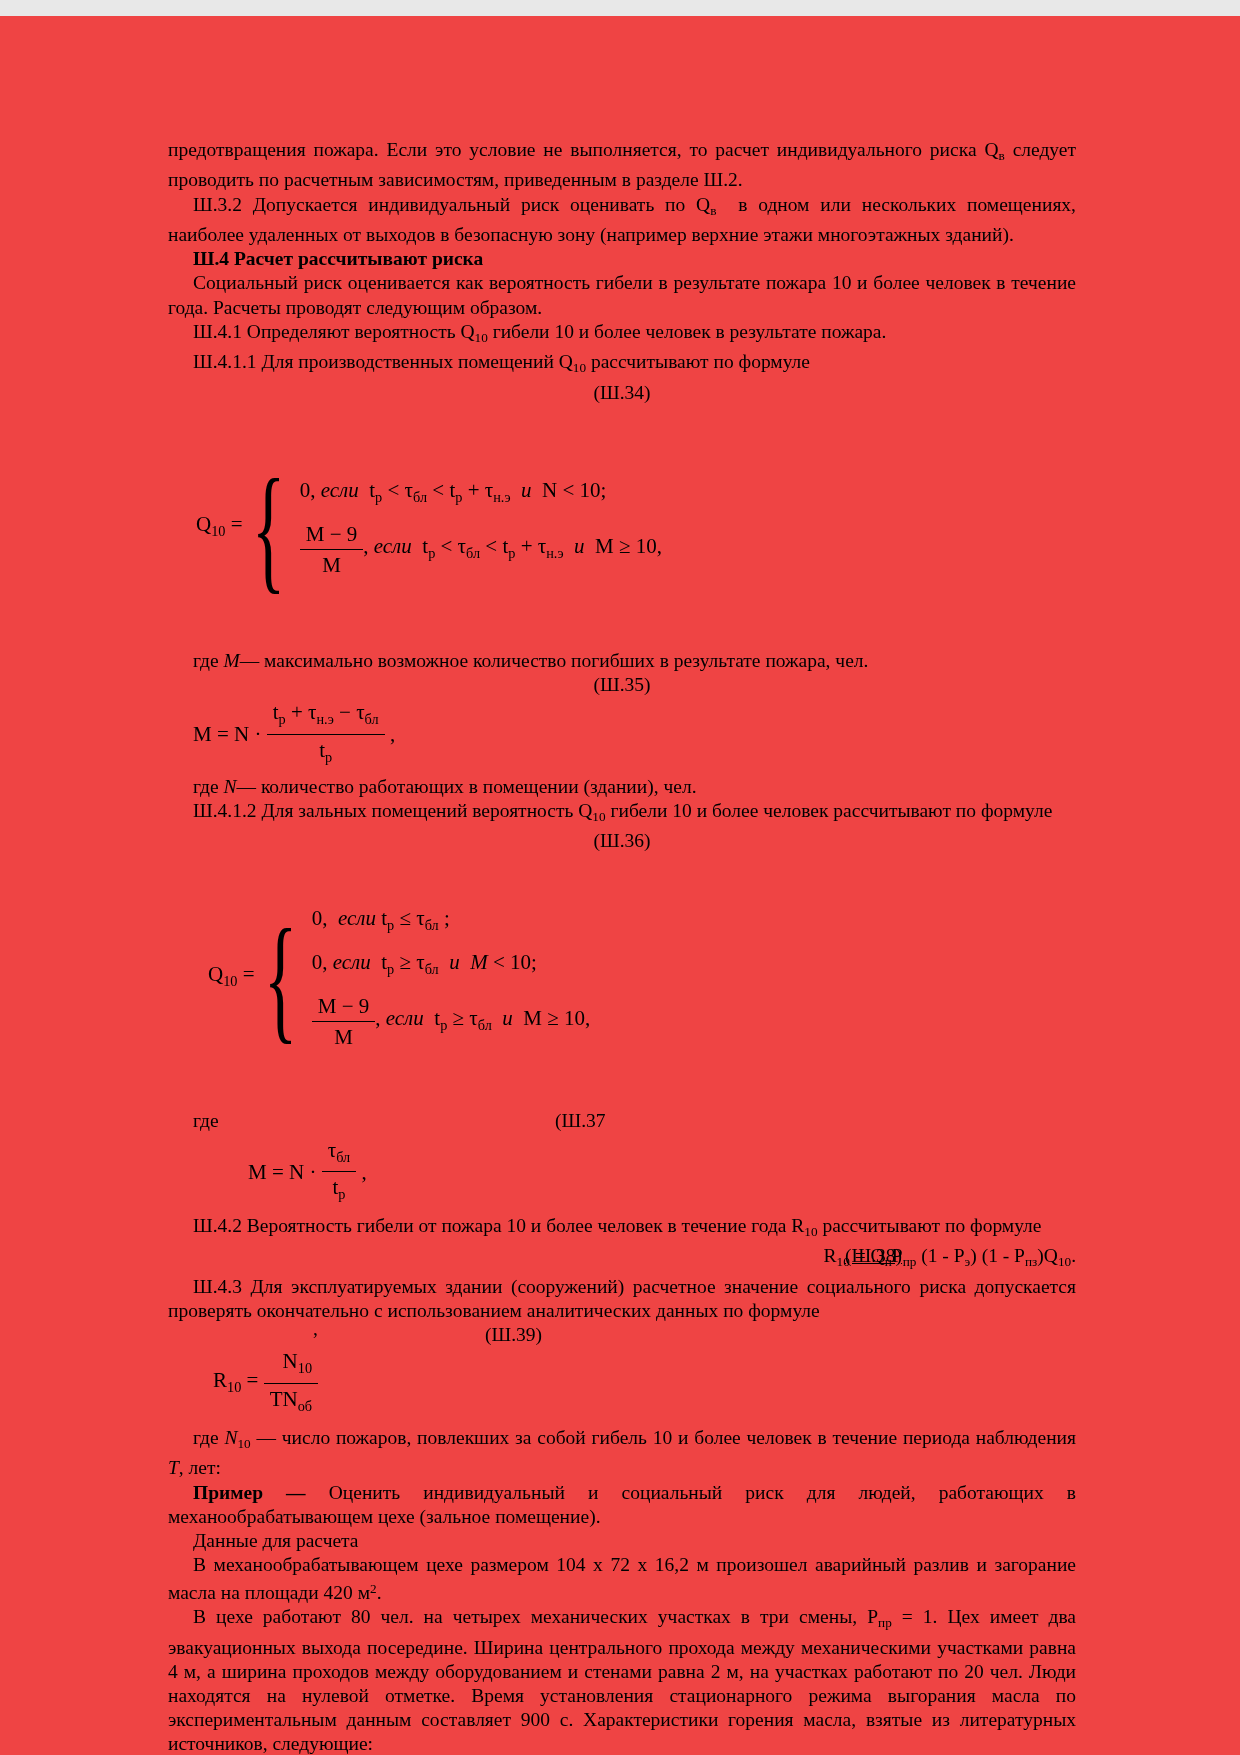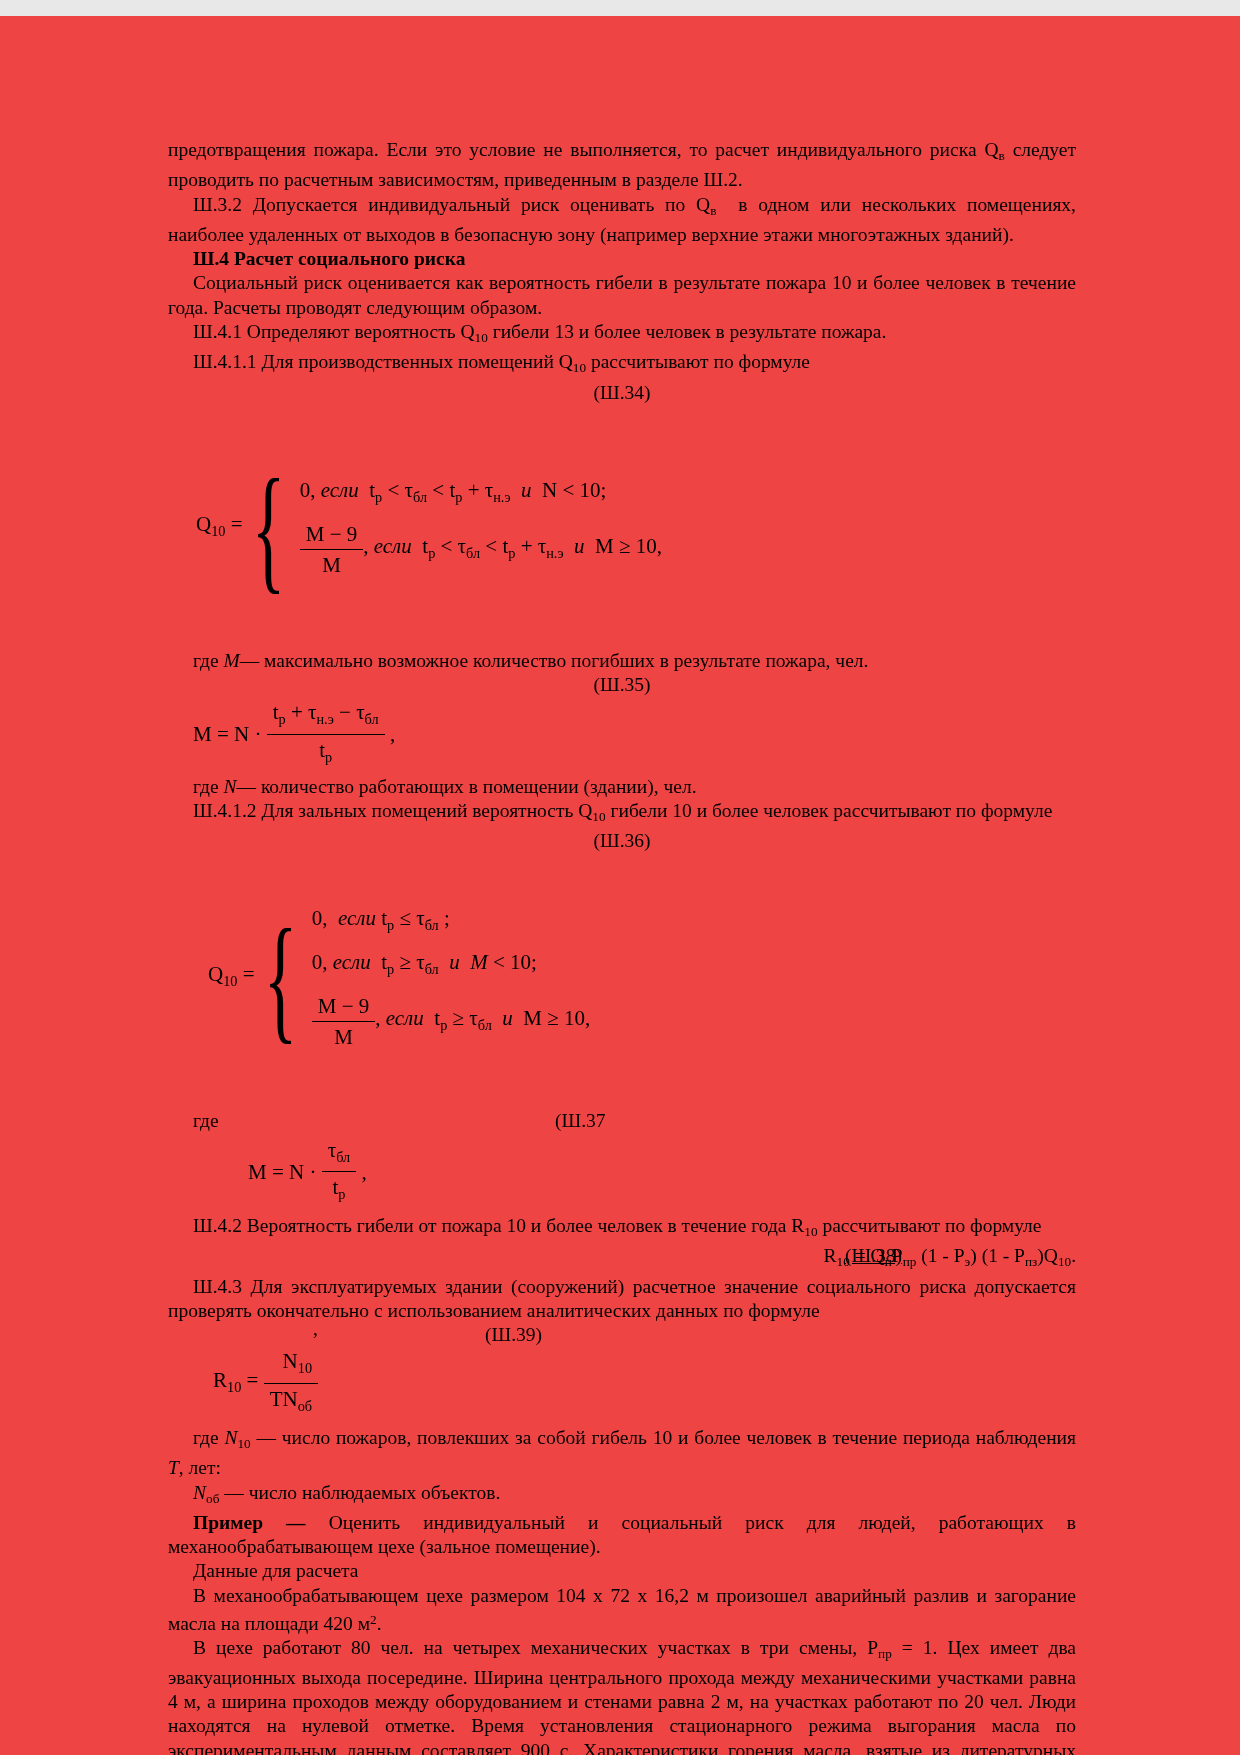--- a/index.html
+++ b/index.html
@@ -57,7 +57,7 @@
 
     <p class="para"><span class="seg">предотвращения пожара. Если это условие не выполняется, то расчет индивидуального риска Q</span><span class="seg seg-sub">в</span><span class="seg"> следует проводить по расчетным зависимостям, приведенным в разделе Ш.2.</span></p>
     <p class="para ind"><span class="seg">Ш.3.2 Допускается индивидуальный риск оценивать по Q</span><span class="seg seg-sub">в</span><span class="seg">&nbsp; в одном или нескольких помещениях, наиболее удаленных от выходов в безопасную зону (например верхние этажи многоэтажных зданий).</span></p>
-    <p class="para ind bold"><span class="seg">Ш.4 Расчет социального риска</span></p>
+    <p class="para ind bold"><span class="seg">Ш.4 Расчет рассчитывают риска</span></p>
     <p class="para ind"><span class="seg">Социальный риск оценивается как вероятность гибели в результате пожара 10 и более человек в течение года. Расчеты проводят следующим образом.</span></p>
     <p class="para ind"><span class="seg">Ш.4.1 Определяют вероятность Q</span><span class="seg seg-sub">10</span><span class="seg"> гибели 13 и более человек в результате пожара.</span></p>
     <p class="para ind"><span class="seg">Ш.4.1.1 Для производственных помещений Q</span><span class="seg seg-sub">10</span><span class="seg"> рассчитывают по формуле</span></p>

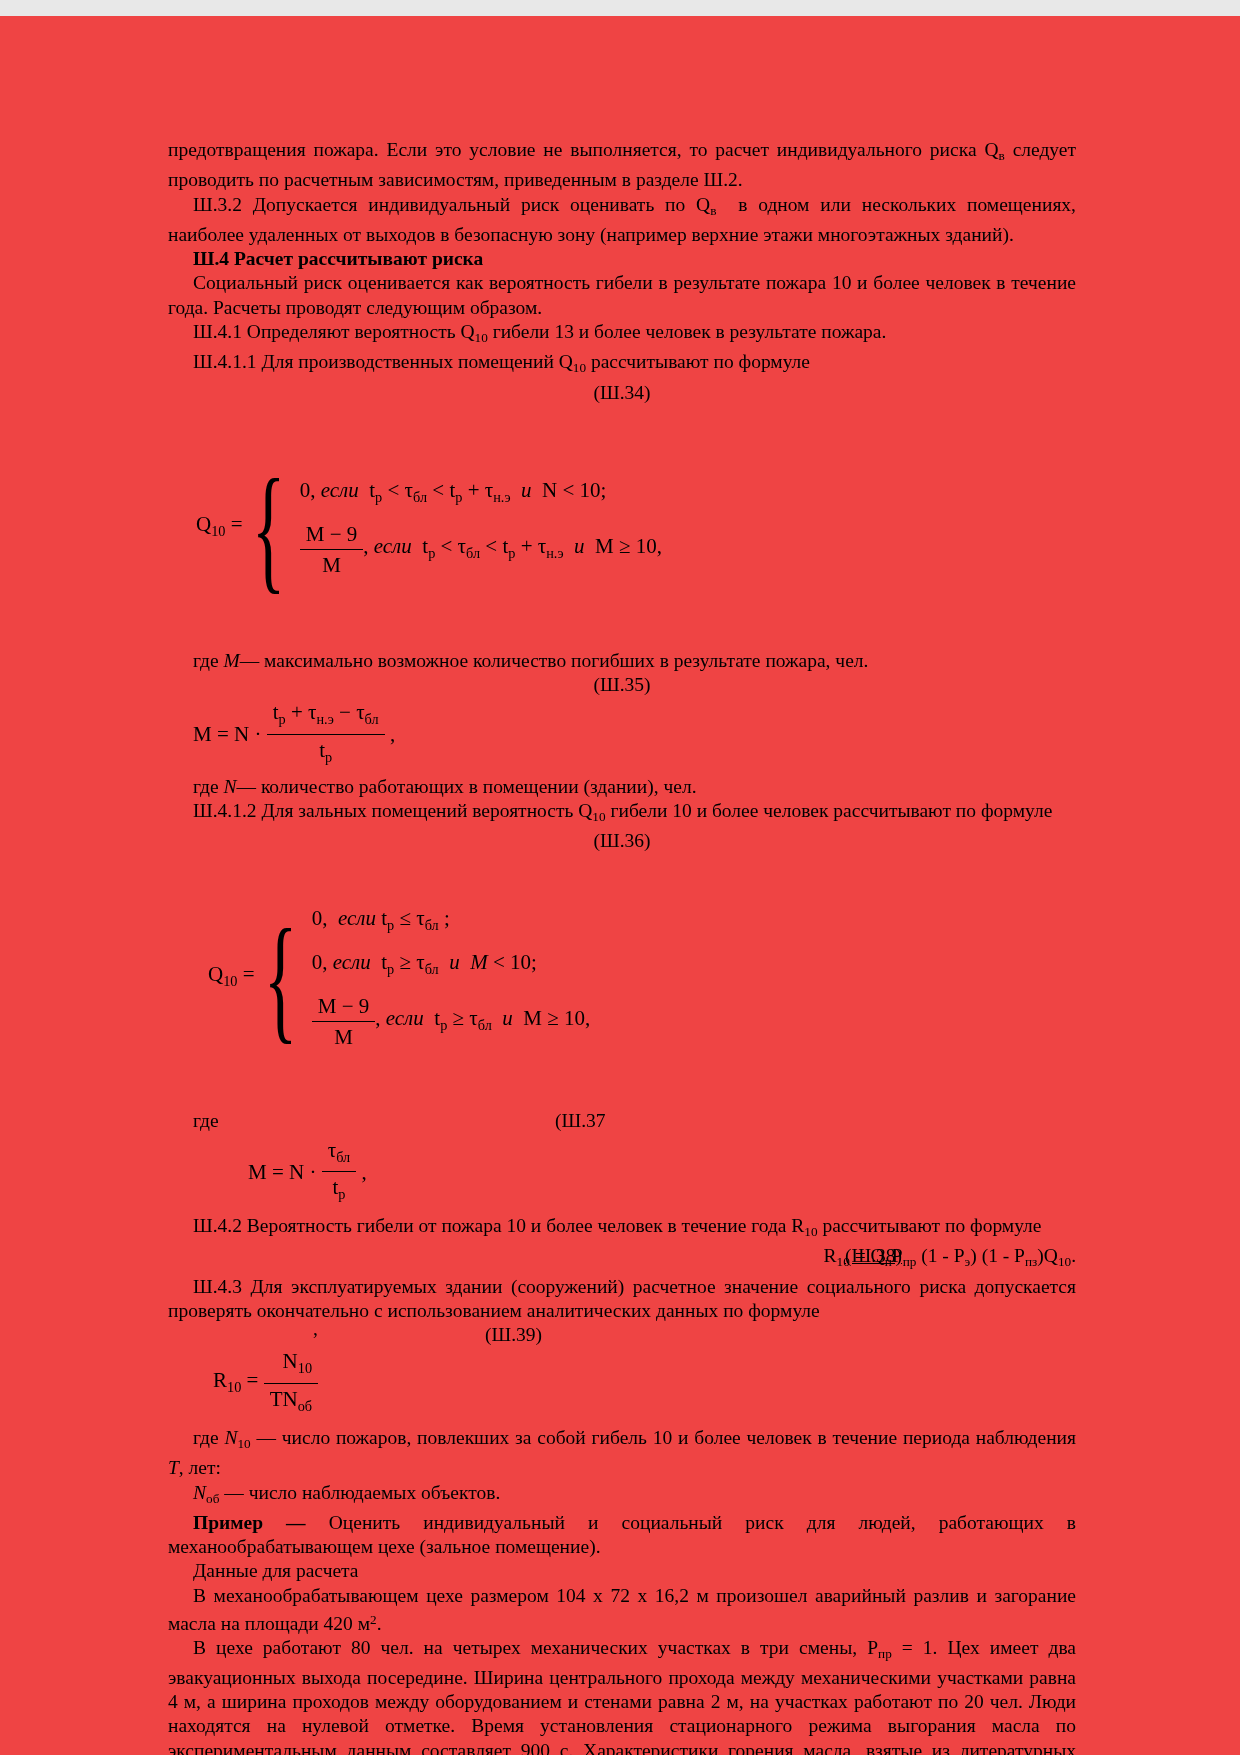--- a/index.html
+++ b/index.html
@@ -59,7 +59,7 @@
     <p class="para ind"><span class="seg">Ш.3.2 Допускается индивидуальный риск оценивать по Q</span><span class="seg seg-sub">в</span><span class="seg">&nbsp; в одном или нескольких помещениях, наиболее удаленных от выходов в безопасную зону (например верхние этажи многоэтажных зданий).</span></p>
     <p class="para ind bold"><span class="seg">Ш.4 Расчет рассчитывают риска</span></p>
     <p class="para ind"><span class="seg">Социальный риск оценивается как вероятность гибели в результате пожара 10 и более человек в течение года. Расчеты проводят следующим образом.</span></p>
-    <p class="para ind"><span class="seg">Ш.4.1 Определяют вероятность Q</span><span class="seg seg-sub">10</span><span class="seg"> гибели 13 и более человек в результате пожара.</span></p>
+    <p class="para ind"><span class="seg">Ш.4.1 Определяют вероятность Q</span><span class="seg seg-sub">10</span><span class="seg"> гибели 10 и более человек в результате пожара.</span></p>
     <p class="para ind"><span class="seg">Ш.4.1.1 Для производственных помещений Q</span><span class="seg seg-sub">10</span><span class="seg"> рассчитывают по формуле</span></p>
 
     <div class="eq-label">(Ш.34)</div>

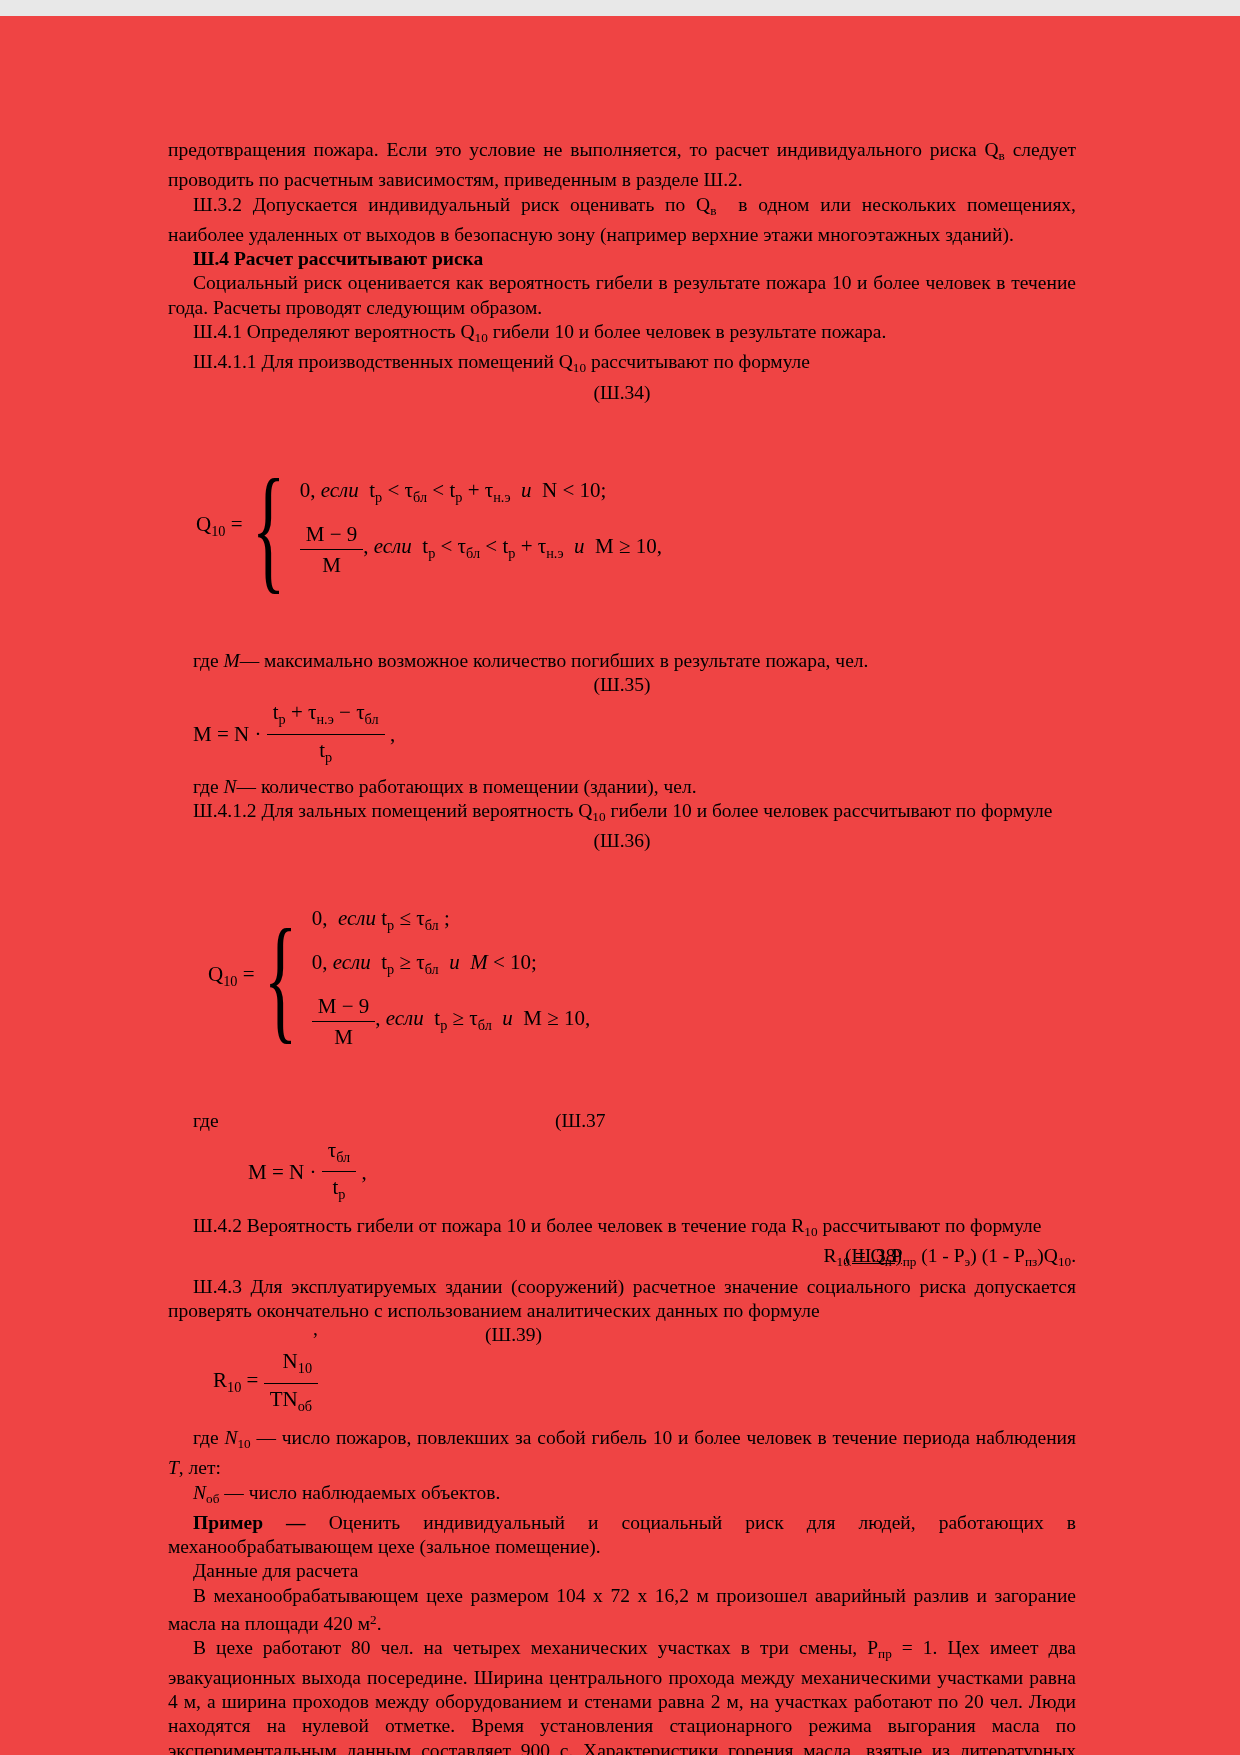--- a/index.html
+++ b/index.html
@@ -134,7 +134,6 @@
     </div>
 
     <p class="para ind"><span class="seg">где </span><span class="seg seg-i">N</span><span class="seg seg-sub">10</span><span class="seg"> — число пожаров, повлекших за собой гибель 10 и более человек в течение периода наблюдения </span><span class="seg seg-i">T</span><span class="seg">, лет:</span></p>
-    <p class="para ind"><span class="seg seg-i">N</span><span class="seg seg-sub">об</span><span class="seg"> — число наблюдаемых объектов.</span></p>
     <p class="para ind"><span class="seg seg-b">Пример — </span><span class="seg">Оценить индивидуальный и социальный риск для людей, работающих в механообрабатывающем цехе (зальное помещение).</span></p>
     <p class="para ind"><span class="seg">Данные для расчета</span></p>
     <p class="para ind"><span class="seg">В механообрабатывающем цехе размером 104 x 72 x 16,2 м произошел аварийный разлив и загорание масла на площади 420 м</span><span class="seg seg-sup">2</span><span class="seg">.</span></p>

